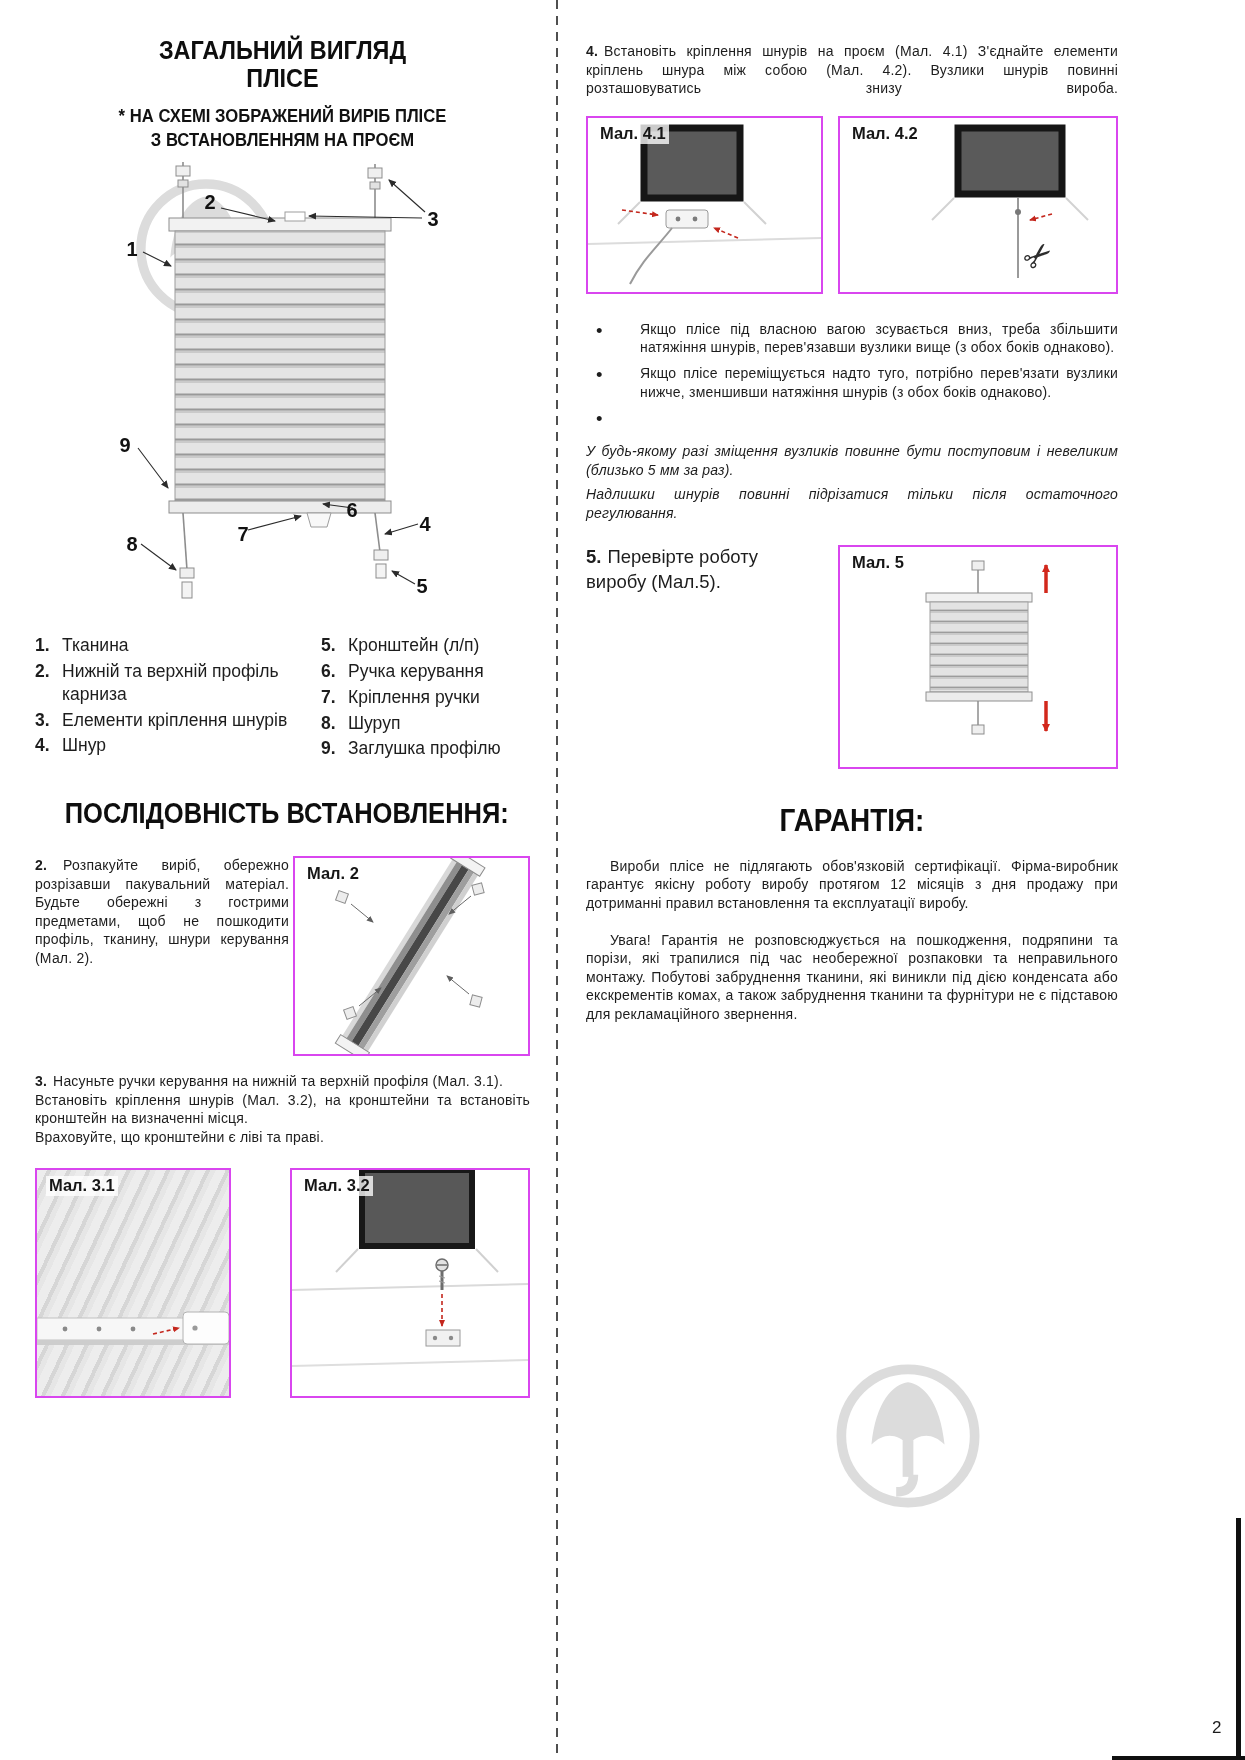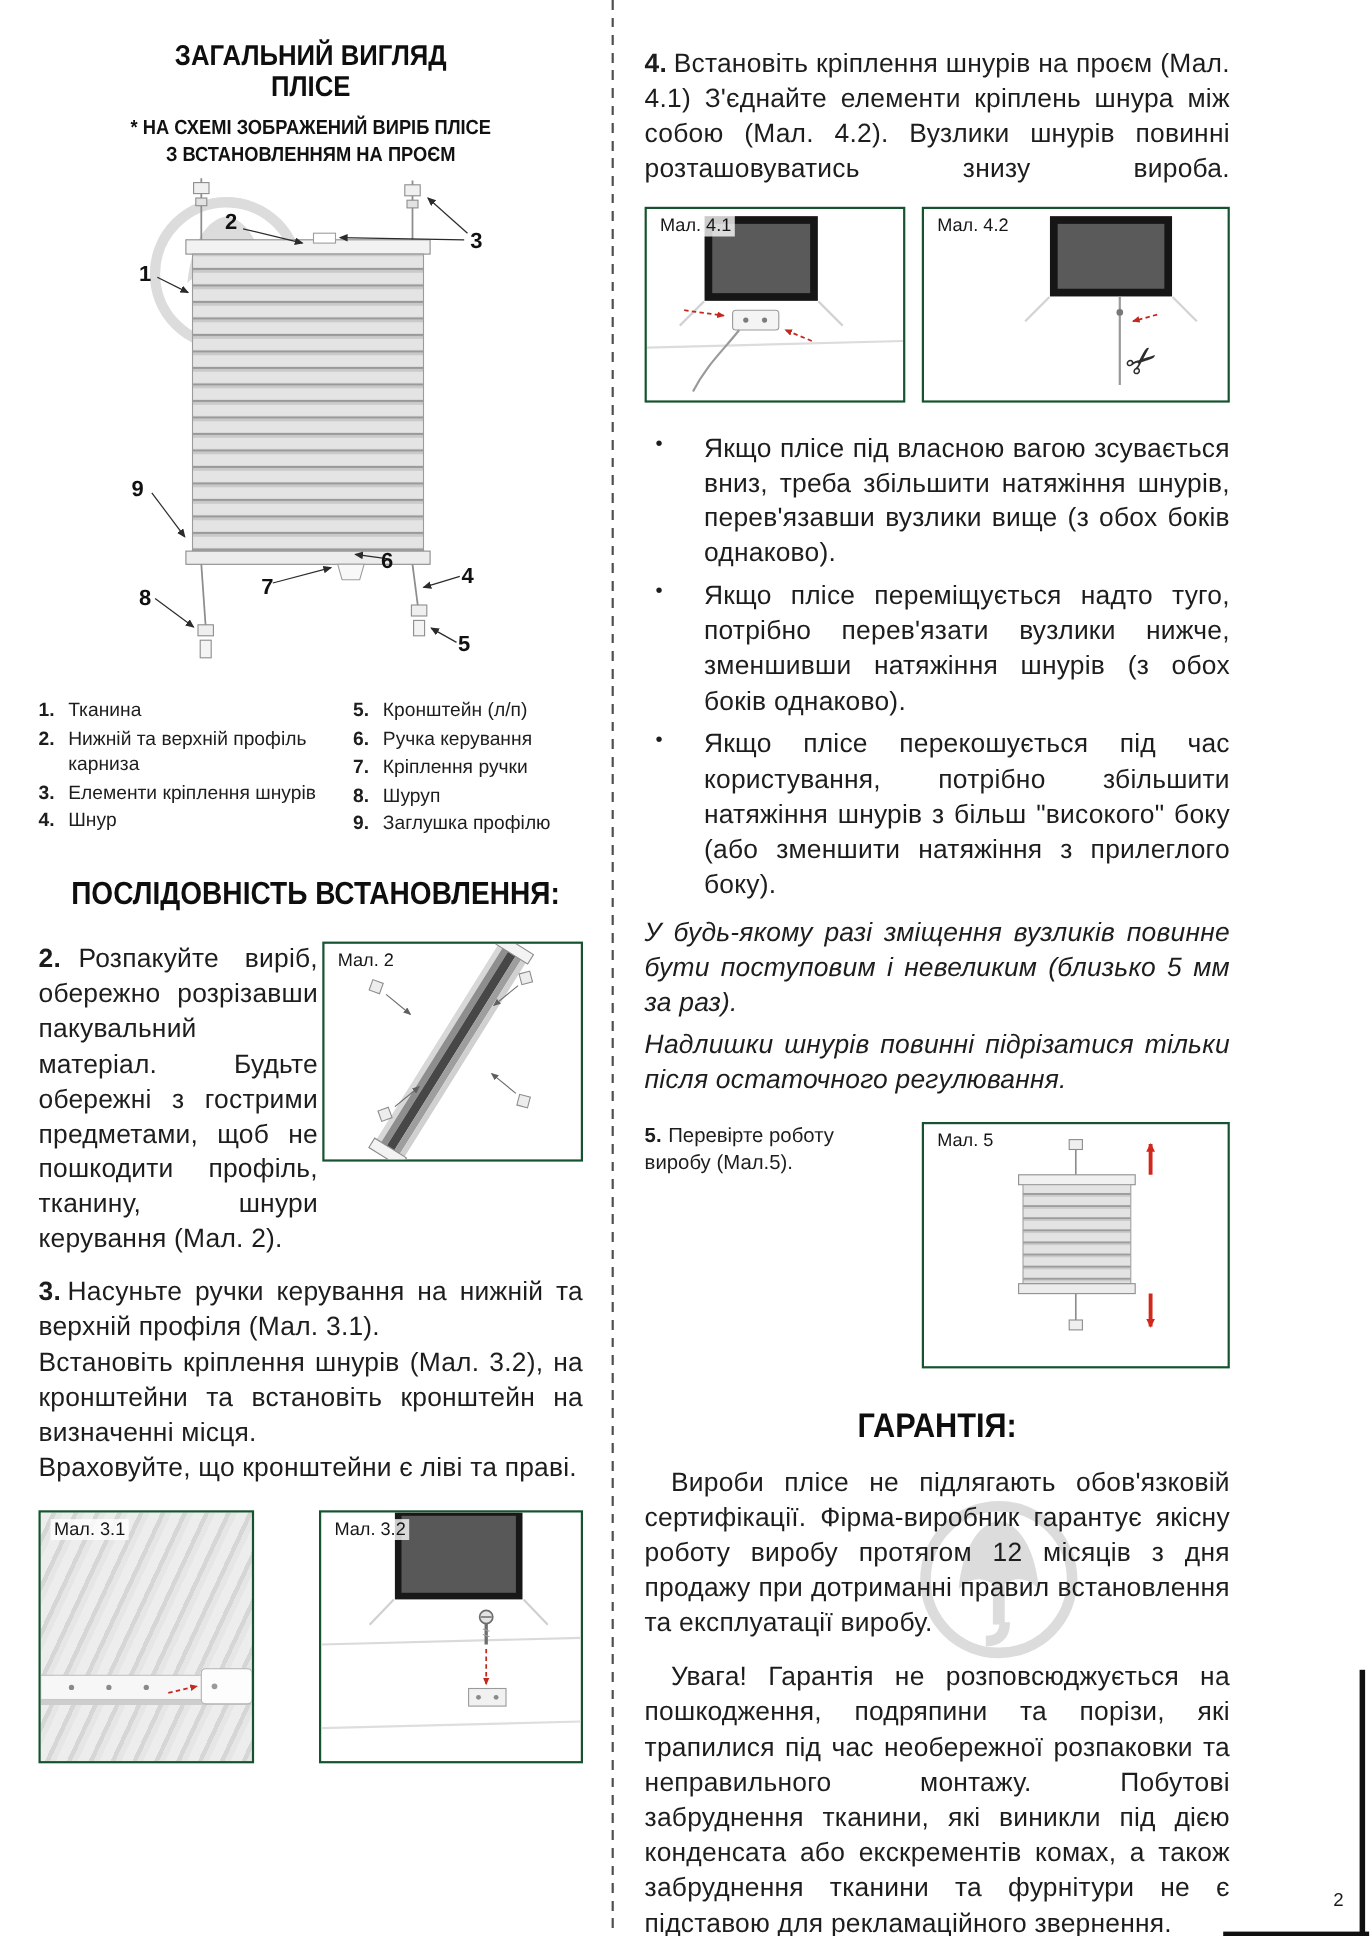--- a/index.html
+++ b/index.html
@@ -38,7 +38,7 @@
   .legend-item .ln { font-weight:700; flex:0 0 27px; }
   .legend-item .lt { flex:1; }
 
-  .body-text { font-size:24px; line-height:1.33; text-align:justify; letter-spacing:.2px; }
+  .body-text { font-size:14px; line-height:1.33; text-align:justify; letter-spacing:.2px; }
   .num { font-weight:700; margin-right:6px; }
   .num.wide { margin-right:16px; }
   .force-last { text-align-last:justify; }

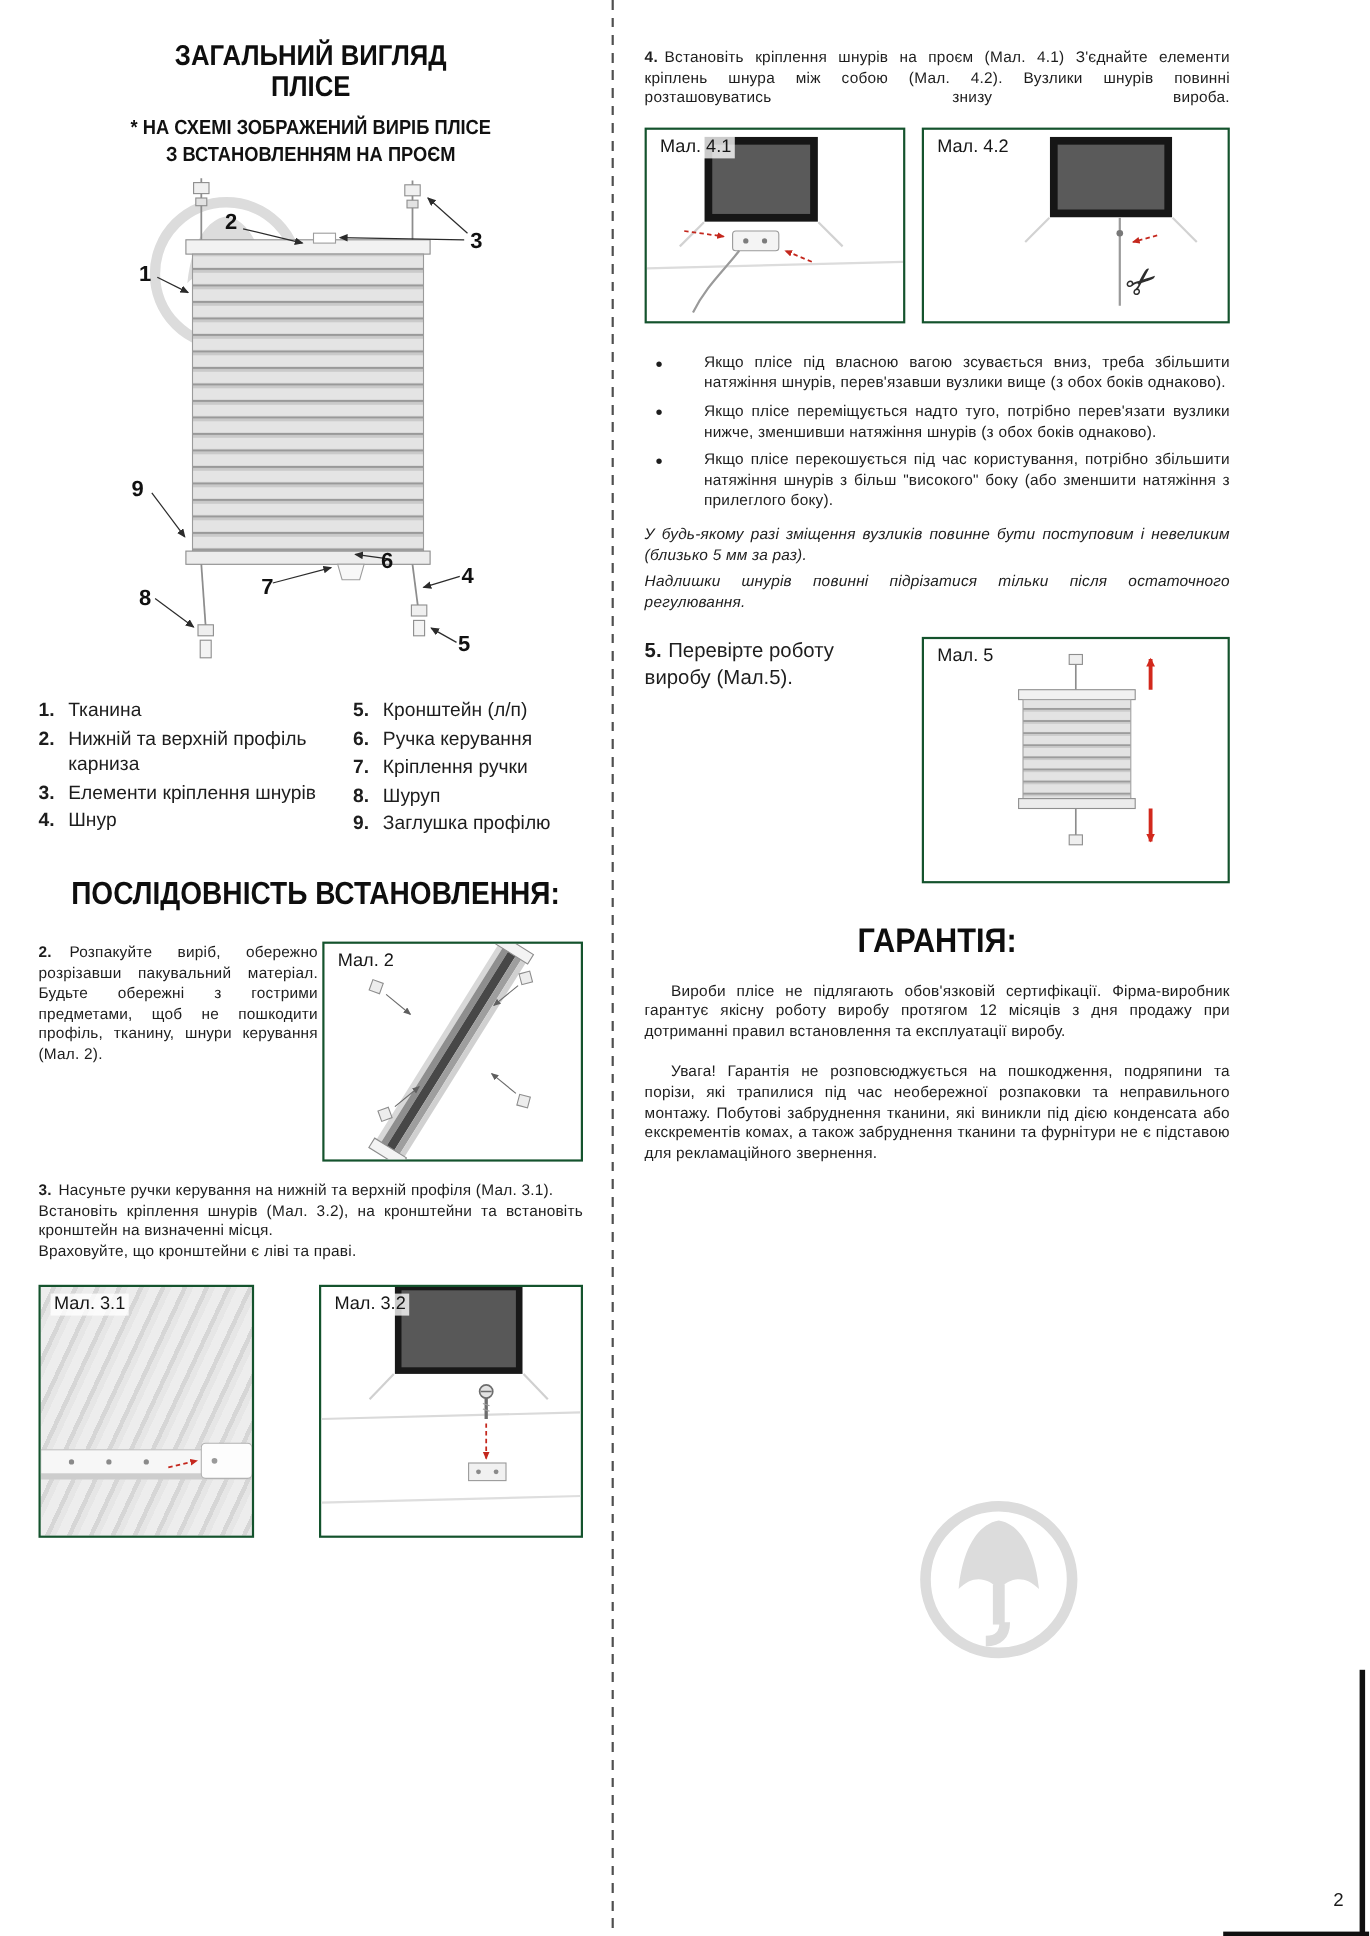--- a/index.html
+++ b/index.html
@@ -50,7 +50,7 @@
   .figrow.r31 { margin-top:22px; }
   .figrow.r4 { margin-top:18px; }
 
-  .fig-box { position:relative; border:2px solid #14532d; background:#fff; overflow:hidden; }
+  .fig-box { position:relative; border:2px solid #d946ef; background:#fff; overflow:hidden;font-weight:bold; }
   .fig-box svg { position:absolute; left:0; top:0; }
   .fig-label { position:absolute; top:6px; left:9px; font-size:16.5px; line-height:1.2; color:#161616;
                background:rgba(255,255,255,.78); padding:0 3px; z-index:3; }

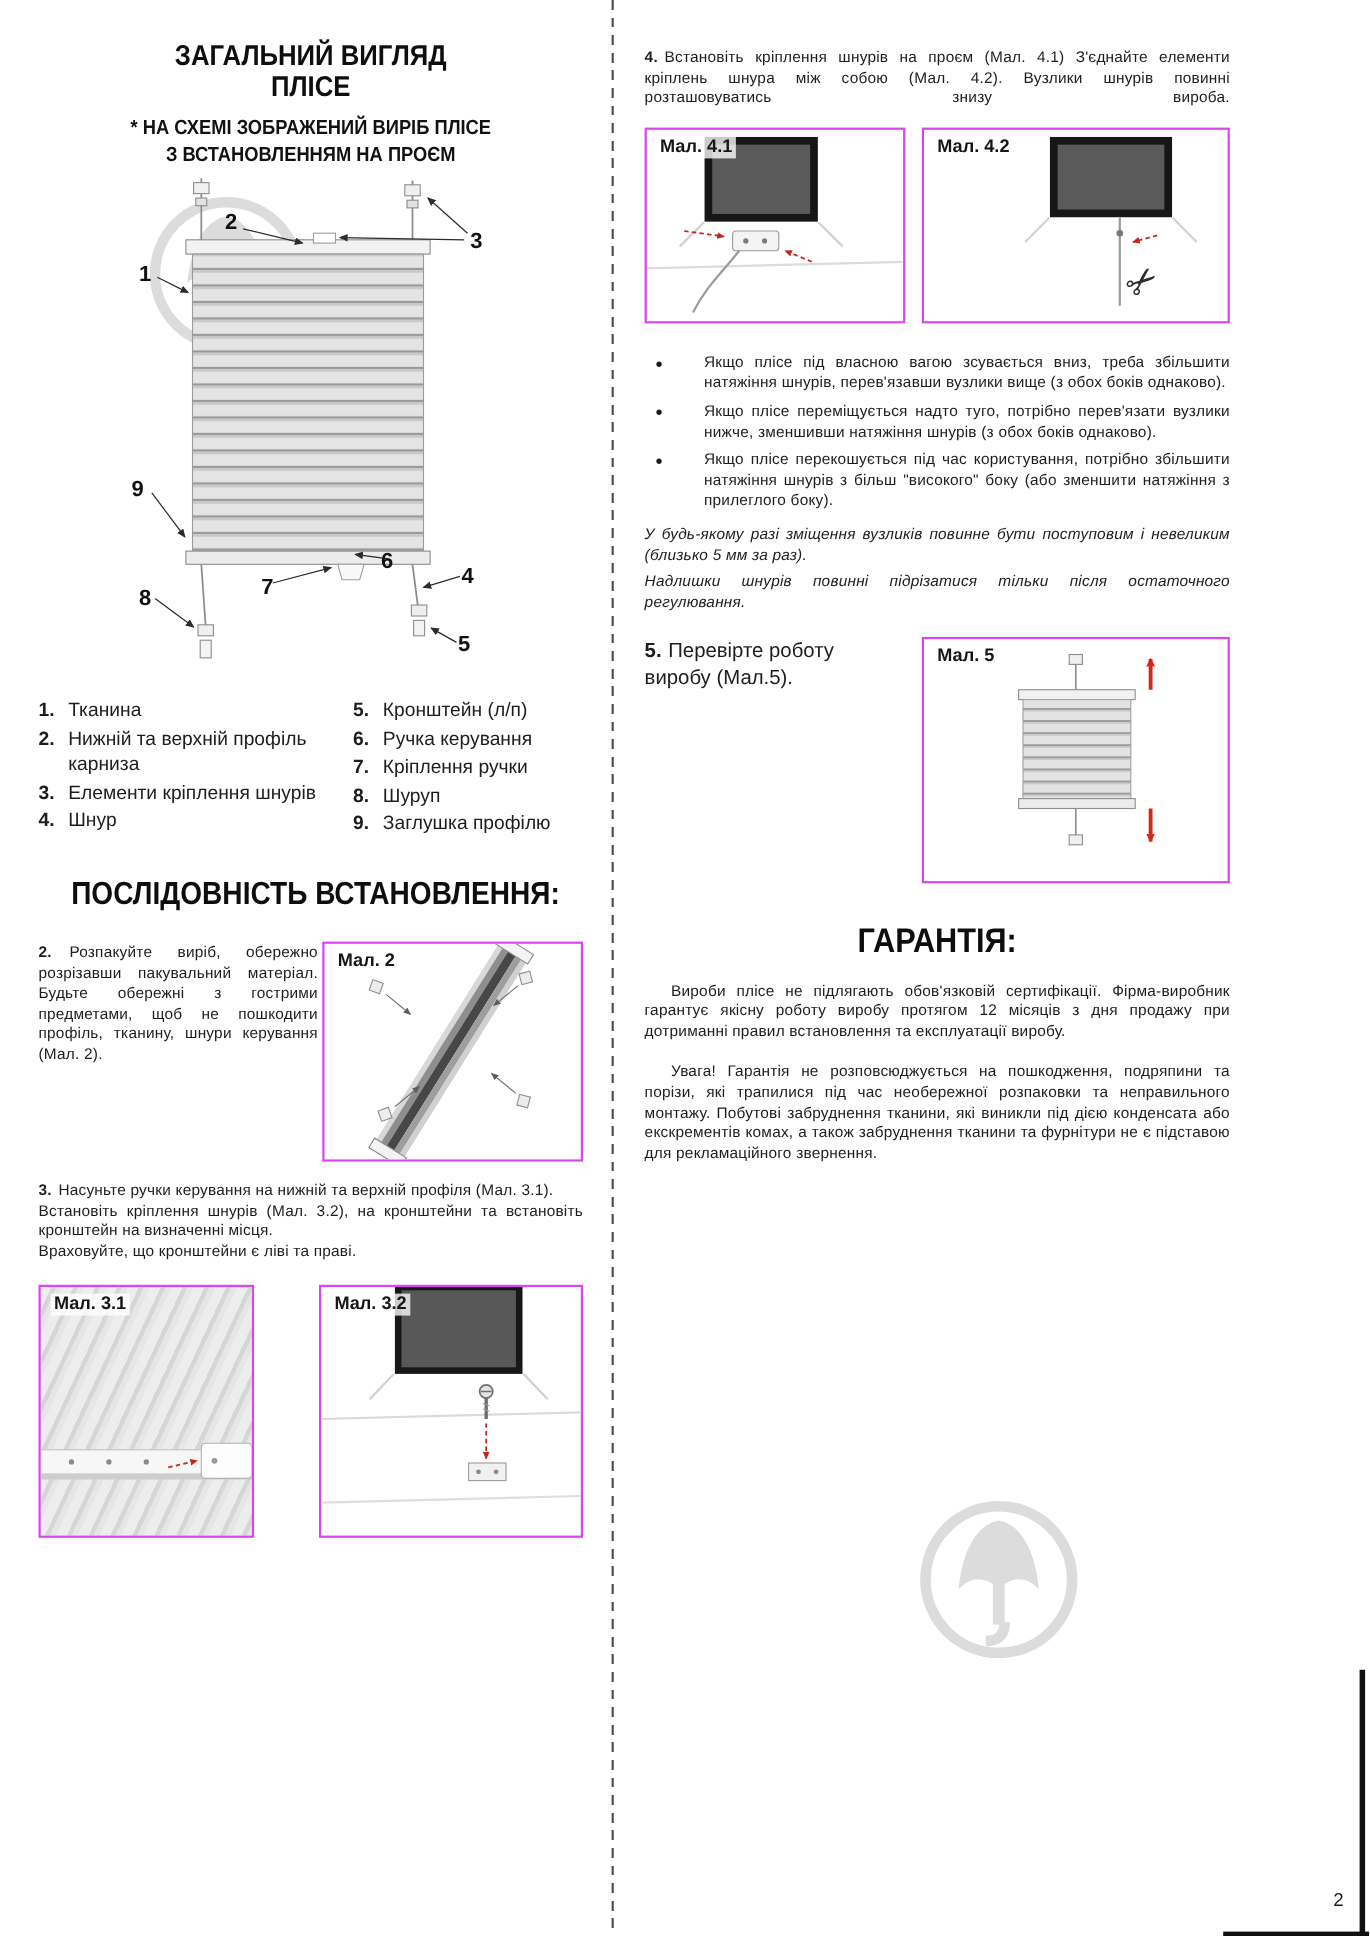--- a/index.html
+++ b/index.html
@@ -365,7 +365,6 @@
       </div>
       <div class="bullet">
         <span class="bdot">•</span>
-        <span class="btext body-text">Якщо плісе перекошується під час користування, потрібно збільшити натяжіння шнурів з більш "високого" боку (або зменшити натяжіння з прилеглого боку).</span>
       </div>
     </div>
 

